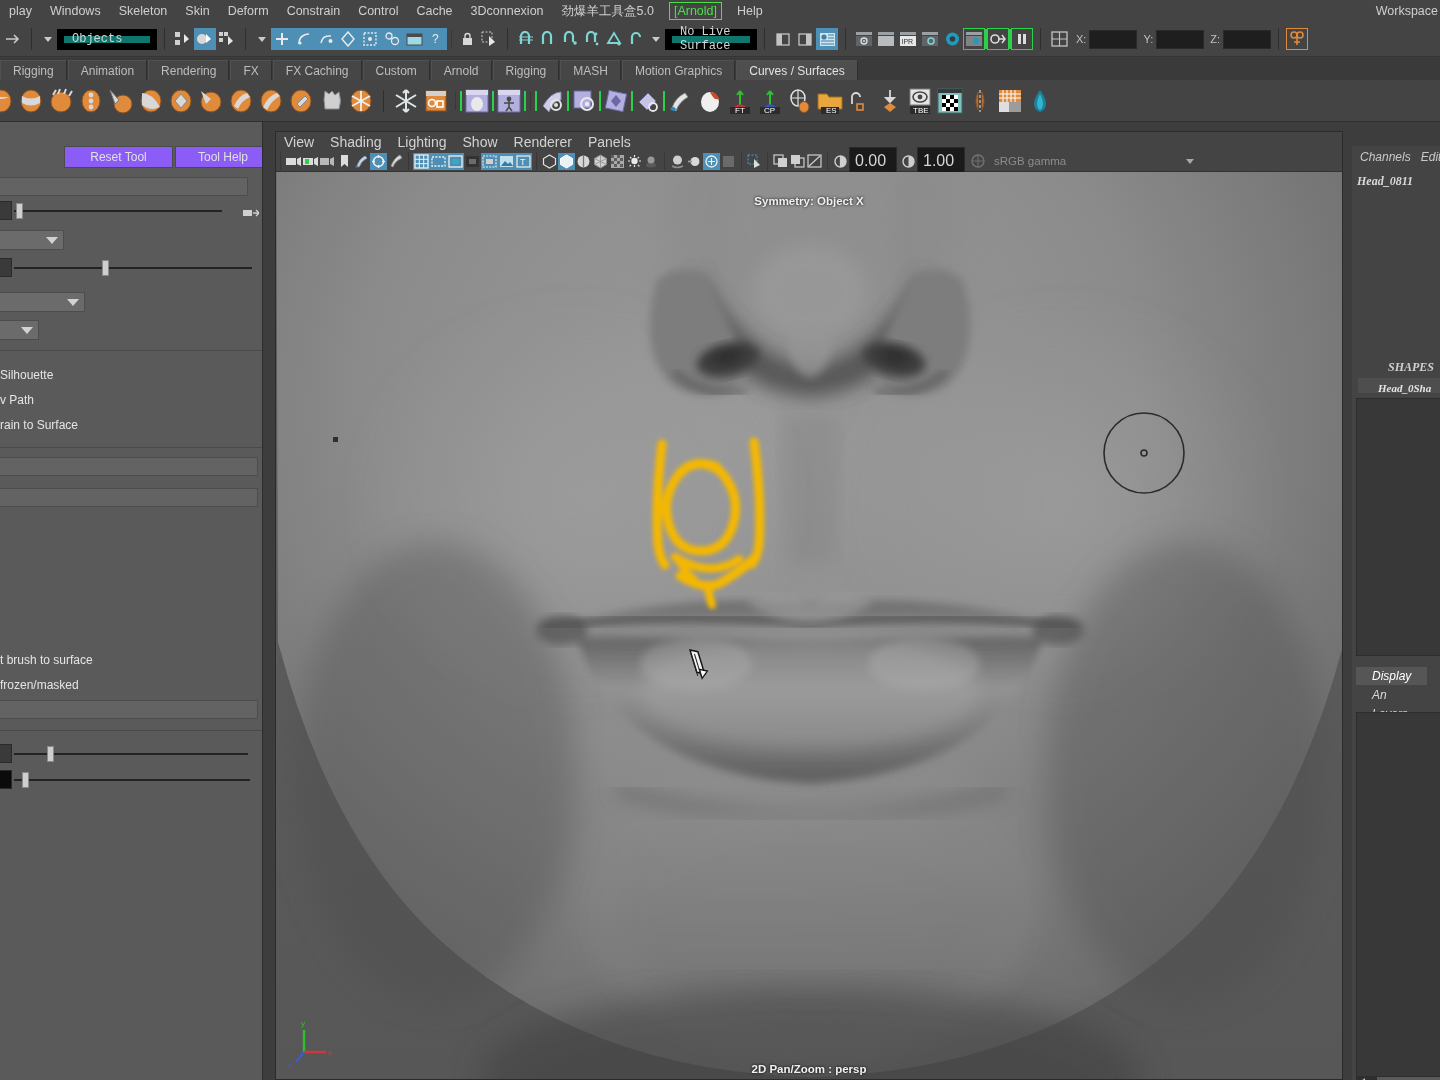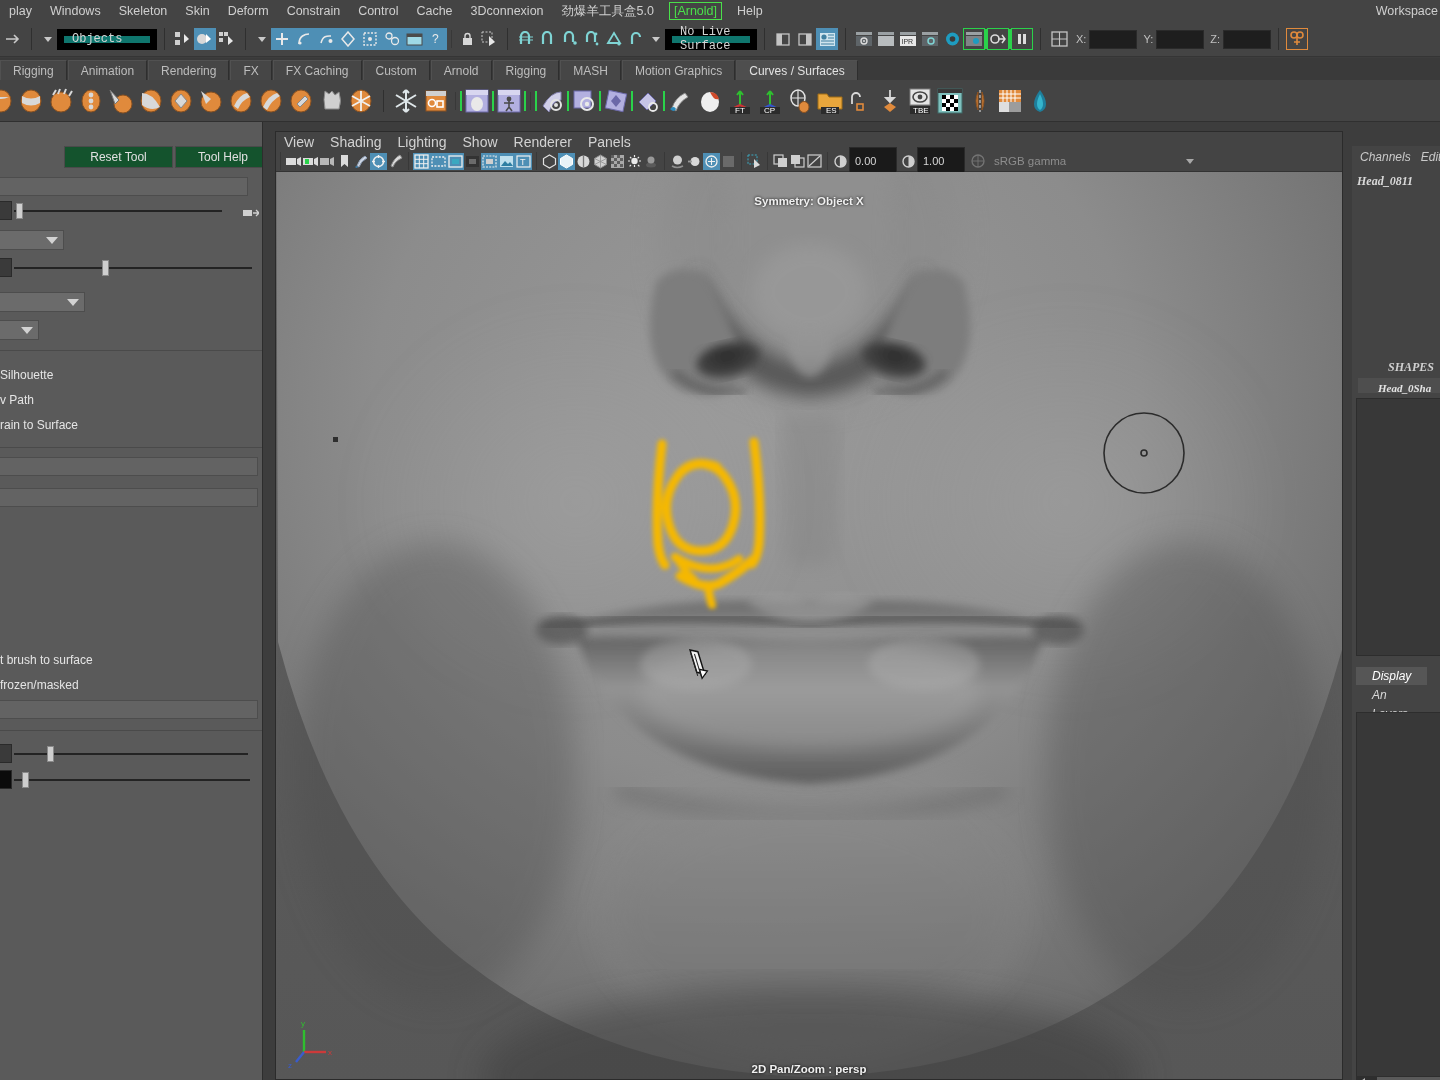--- a/index.html
+++ b/index.html
@@ -52,7 +52,7 @@
   .leftpanel { position:absolute; left:0; top:122px; width:263px; height:958px;
     background:#5a5a5a; border-right:1px solid #2d2d2d; overflow:hidden; }
   .btnrow { position:absolute; left:0; top:24px; width:263px; height:24px; display:flex; }
-  .pbtn { height:22px; background:#14532d; border:1px solid #4a4a4a; font-size:12px;
+  .pbtn { height:22px; background:#8b5cf6; border:1px solid #4a4a4a; font-size:12px;
     color:#e0e0e0; display:flex; align-items:center; justify-content:center; }
   .field { background:#636363; border:1px solid #4d4d4d; height:19px; }
   .slider-track { height:2px; background:#232323; position:absolute; }

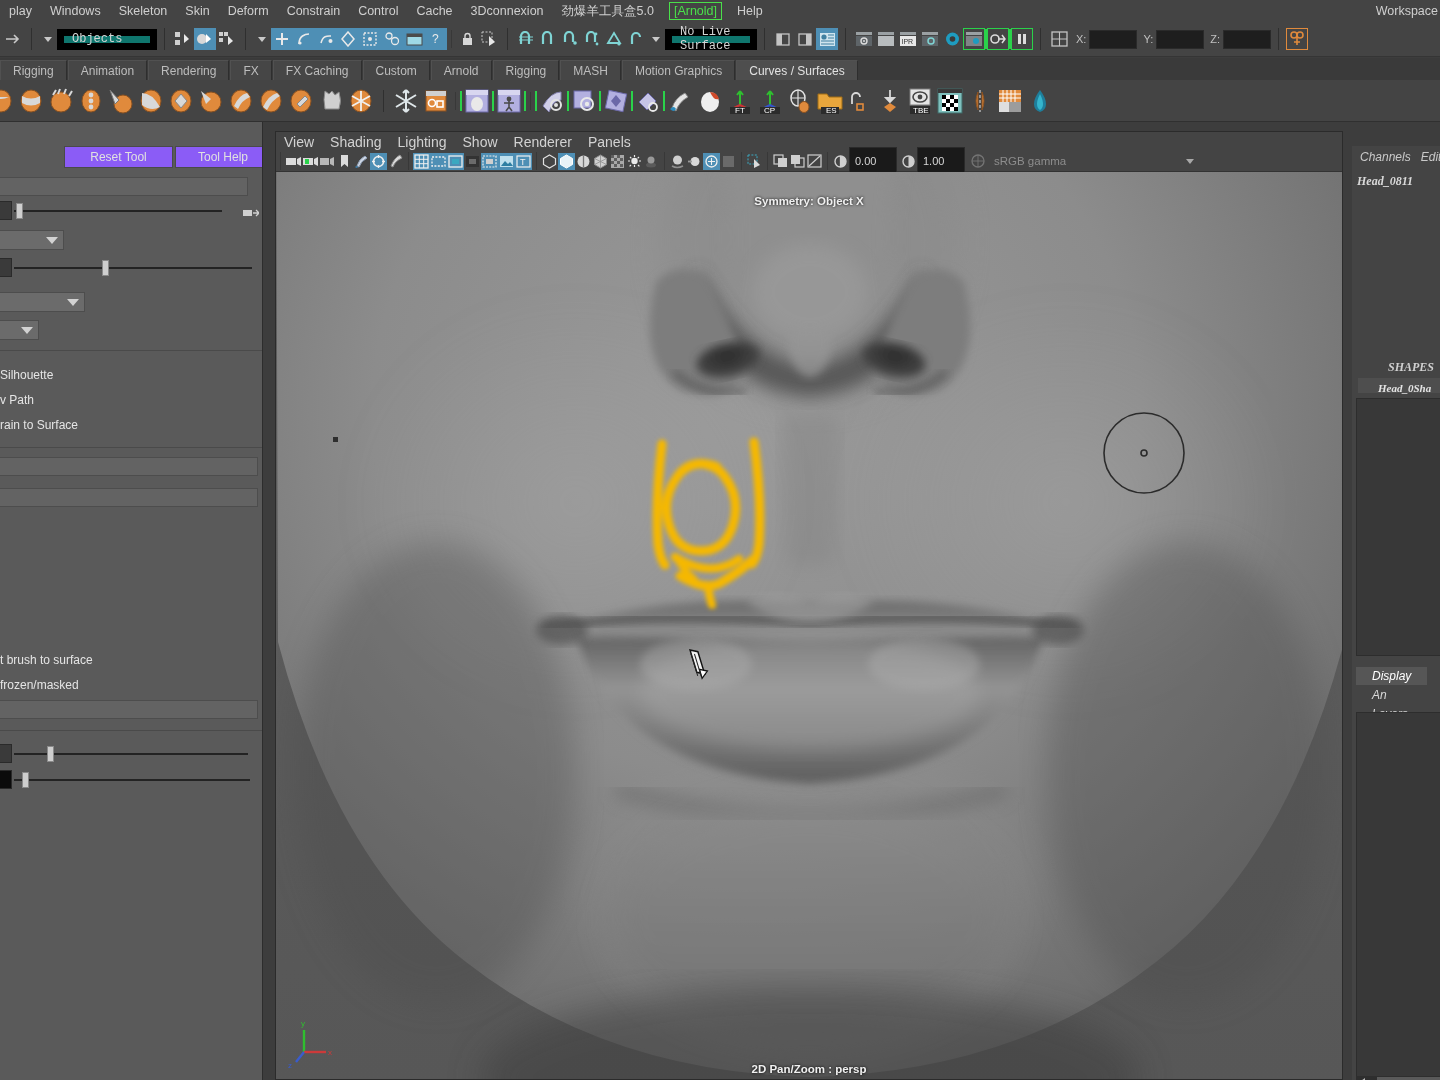--- a/index.html
+++ b/index.html
@@ -78,7 +78,7 @@
     justify-content:center; position:relative; }
   .vicon.on { background:#4e8fb5; }
   .vfield { width:48px; height:28px; background:#1a1a1a; border:1px solid #2a2a2a;
-    font-size:11px; color:#d6d6d6; display:flex; align-items:center; padding-left:5px; }
+    font-size:16px; color:#d6d6d6; display:flex; align-items:center; padding-left:5px; }
   .gamma { font-size:11.5px; color:#8d8d8d; margin-left:8px; }
   .scene { position:absolute; left:0; top:40px; width:100%; height:909px; overflow:hidden; }
   .vptext { position:absolute; width:100%; text-align:center; font-size:11.5px;

